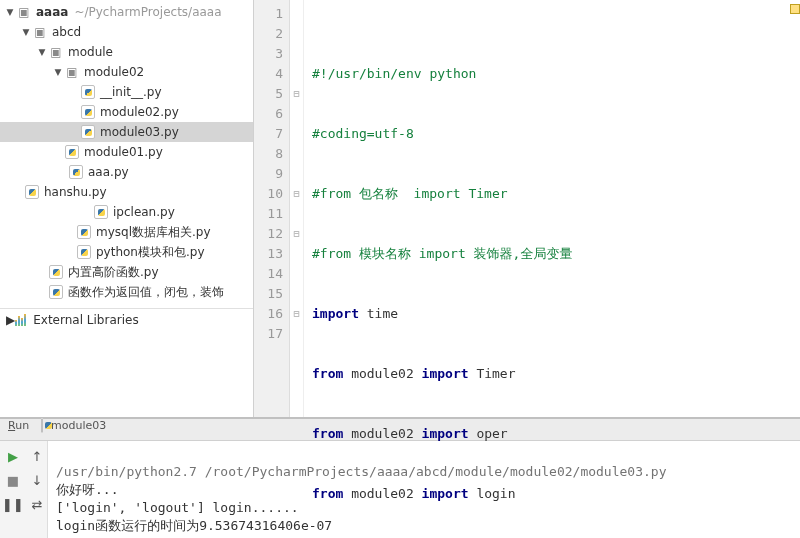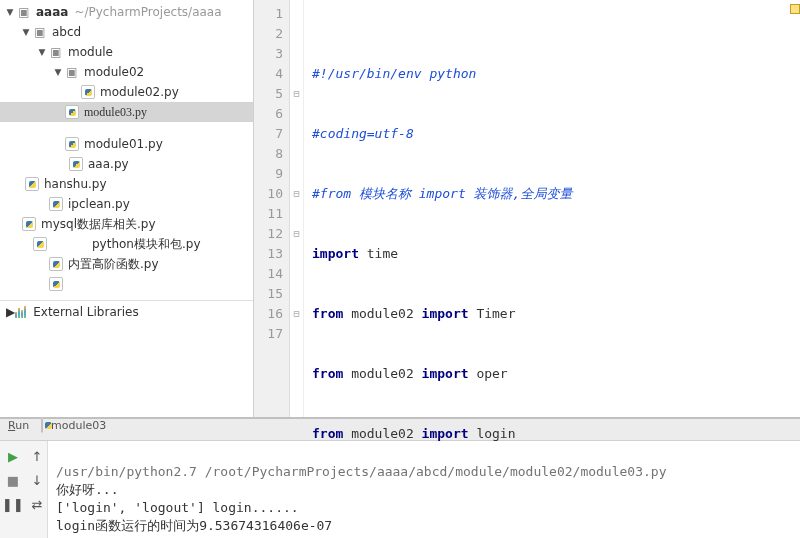--- a/index.html
+++ b/index.html
@@ -126,7 +126,7 @@
 }
 .code .line { height: 20px; }
 .kw { color: #000080; font-weight: bold; }
-.cm { color: #1d4ed8; font-style: italic; }
+.cm { color: #15803d; }
 .errbar {
   position:absolute;
   top:4px; right:0;

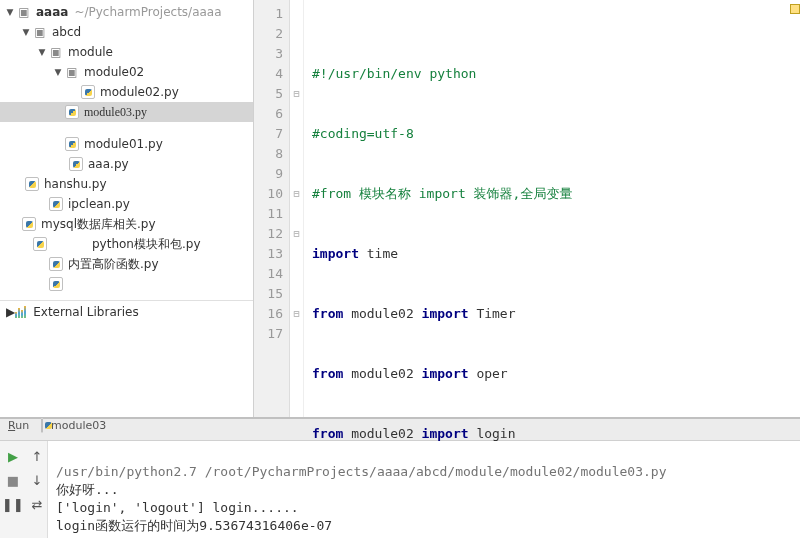--- a/index.html
+++ b/index.html
@@ -210,6 +210,12 @@
         <span class="arrow">▼</span>
         <span class="icon folder-icon">▣</span>
         <span>module02</span>
+      </div>
+      <div class="tree-row" style="padding-left:80px;">
+        <span class="icon">
+            <span class="py-icon"></span>
+          </span>
+        <span>__init__.py</span>
       </div>
       <div class="tree-row" style="padding-left:80px;">
         <span class="icon">

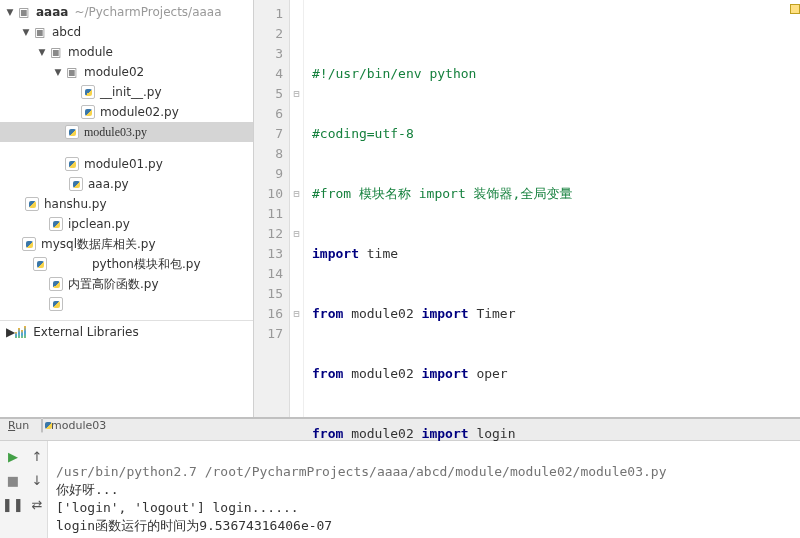--- a/index.html
+++ b/index.html
@@ -223,7 +223,7 @@
           </span>
         <span>module02.py</span>
       </div>
-      <div class="tree-row selected" style="padding-left:64px;font-family:Liberation Serif, serif;">
+      <div class="tree-row selected" style="padding-left:80px;">
         <span class="icon">
             <span class="py-icon"></span>
           </span>

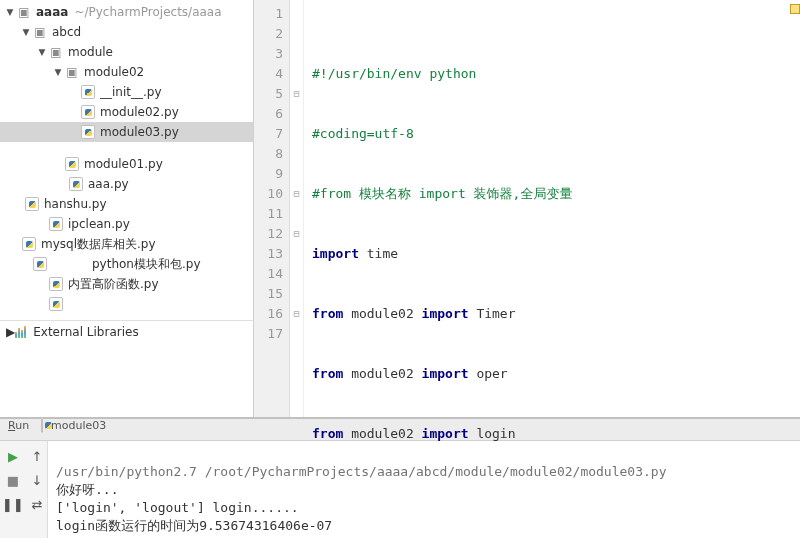--- a/index.html
+++ b/index.html
@@ -229,7 +229,7 @@
           </span>
         <span>module03.py</span>
       </div>
-      <div class="tree-row" style="padding-left:64px;margin-top:12px;">
+      <div class="tree-row" style="padding-left:64px;">
         <span class="icon">
             <span class="py-icon"></span>
           </span>

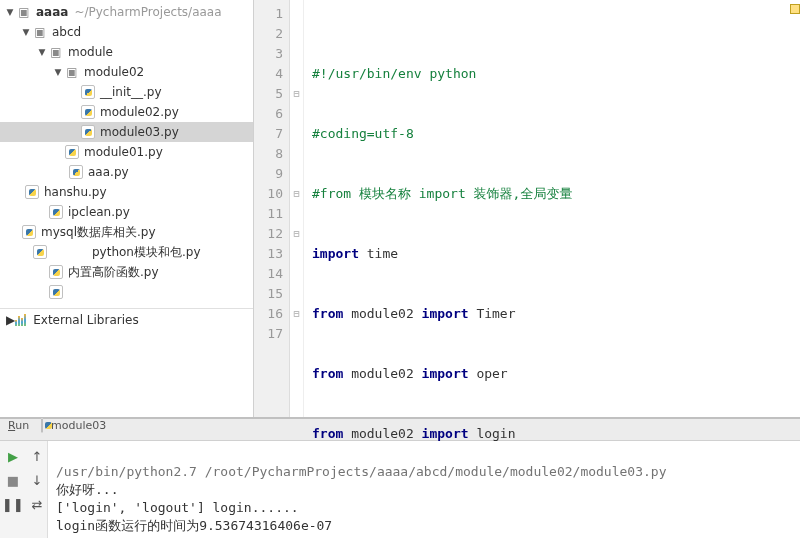--- a/index.html
+++ b/index.html
@@ -332,6 +332,7 @@
       <div class="errbar"></div>
       <div class="line"><span class="cm">#!/usr/bin/env python</span></div>
       <div class="line"><span class="cm">#coding=utf-8</span></div>
+      <div class="line"><span class="cm">#from 包名称  import Timer</span></div>
       <div class="line"><span class="cm">#from 模块名称 import 装饰器,全局变量</span></div>
       <div class="line"><span class="kw">import</span><span> time</span></div>
       <div class="line"><span class="kw">from</span><span> module02 </span><span class="kw">import</span><span> Timer</span></div>

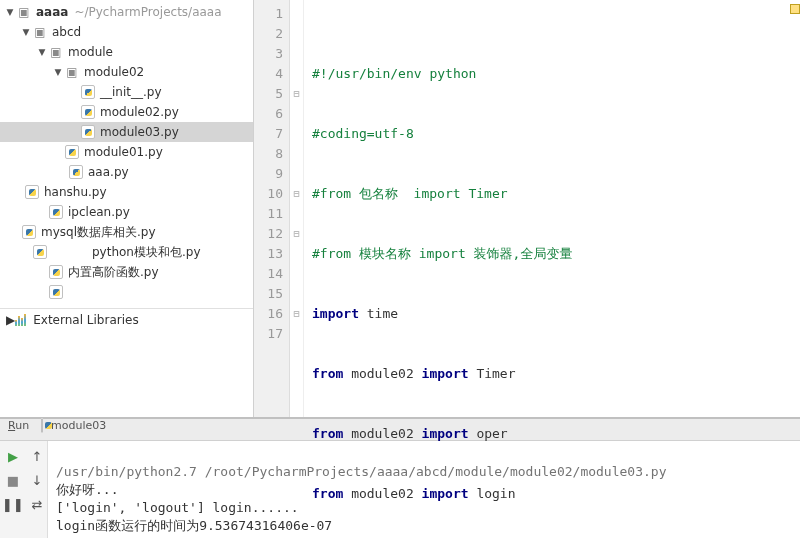--- a/index.html
+++ b/index.html
@@ -247,7 +247,7 @@
           </span>
         <span>hanshu.py</span>
       </div>
-      <div class="tree-row" style="padding-left:48px;">
+      <div class="tree-row" style="padding-left:48px;margin-left:45px;">
         <span class="icon">
             <span class="py-icon"></span>
           </span>

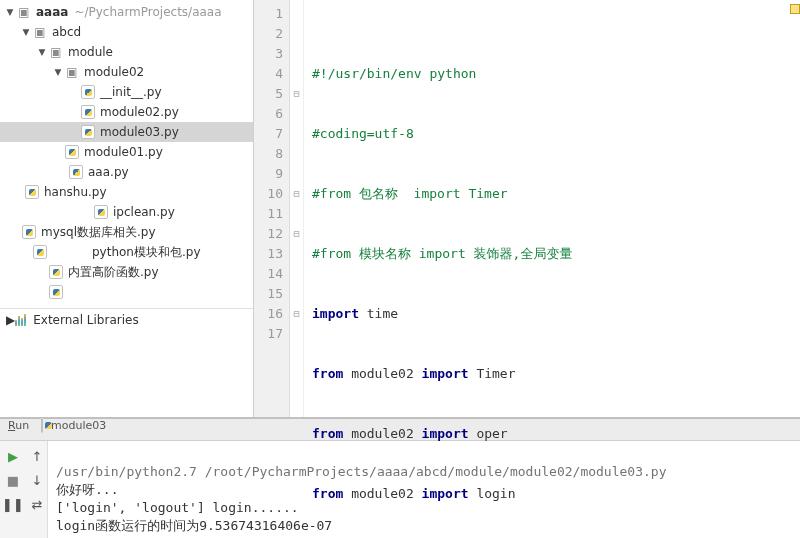--- a/index.html
+++ b/index.html
@@ -253,7 +253,7 @@
           </span>
         <span>ipclean.py</span>
       </div>
-      <div class="tree-row" style="padding-left:21px;">
+      <div class="tree-row" style="padding-left:76px;">
         <span class="icon">
             <span class="py-icon"></span>
           </span>

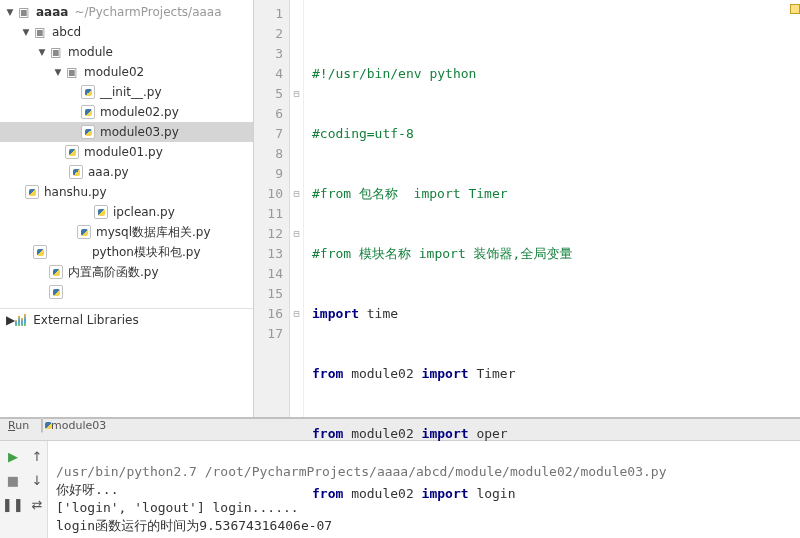--- a/index.html
+++ b/index.html
@@ -259,7 +259,7 @@
           </span>
         <span>mysql数据库相关.py</span>
       </div>
-      <div class="tree-row" style="padding-left:32px;gap:40px;">
+      <div class="tree-row" style="padding-left:76px;">
         <span class="icon">
             <span class="py-icon"></span>
           </span>

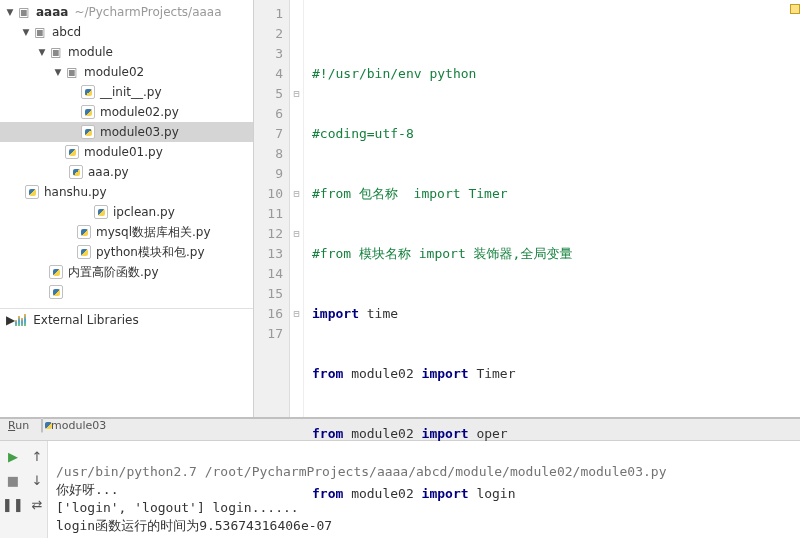--- a/index.html
+++ b/index.html
@@ -275,6 +275,7 @@
         <span class="icon">
             <span class="py-icon"></span>
           </span>
+        <span>函数作为返回值，闭包，装饰</span>
       </div>
       <div class="ext-lib">
         <span class="arrow">▶</span>

